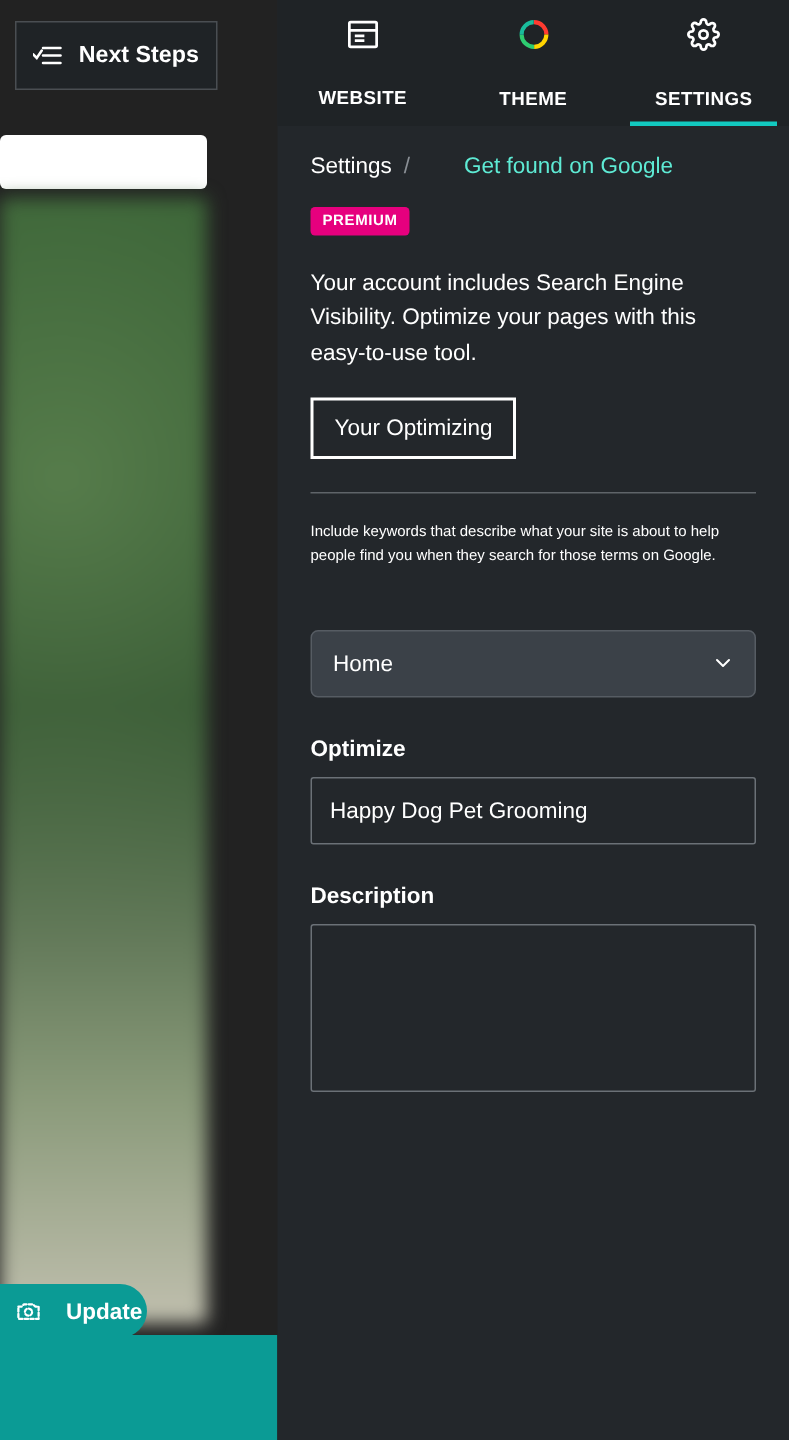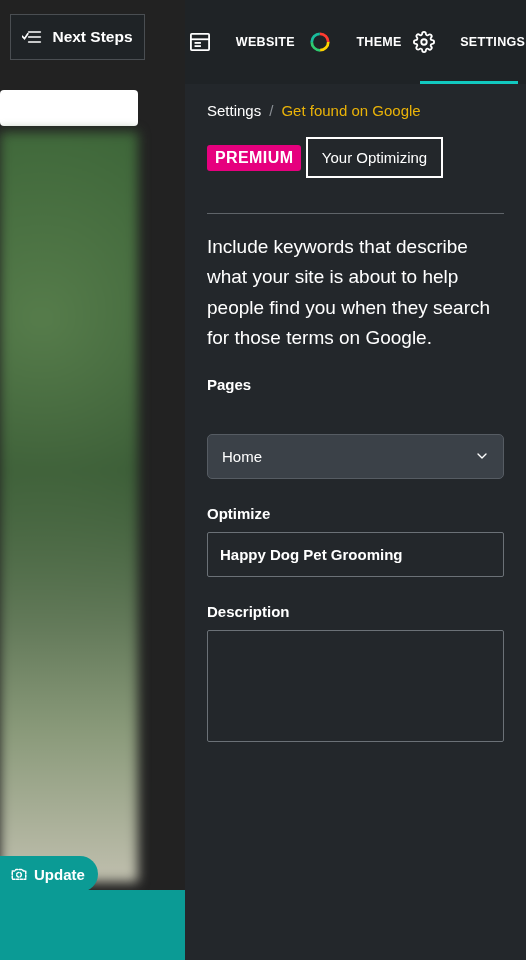--- a/index.html
+++ b/index.html
@@ -77,7 +77,7 @@
   }
   .config-tab {
     flex: 1;
-    display: flex; flex-direction: row; align-items: center; justify-content: center;
+    display: flex; flex-direction: column; align-items: center; justify-content: center;
     gap: 25px;
     font-size: 12.5px; font-weight: 700; letter-spacing: 0.3px;
     color: #fff;

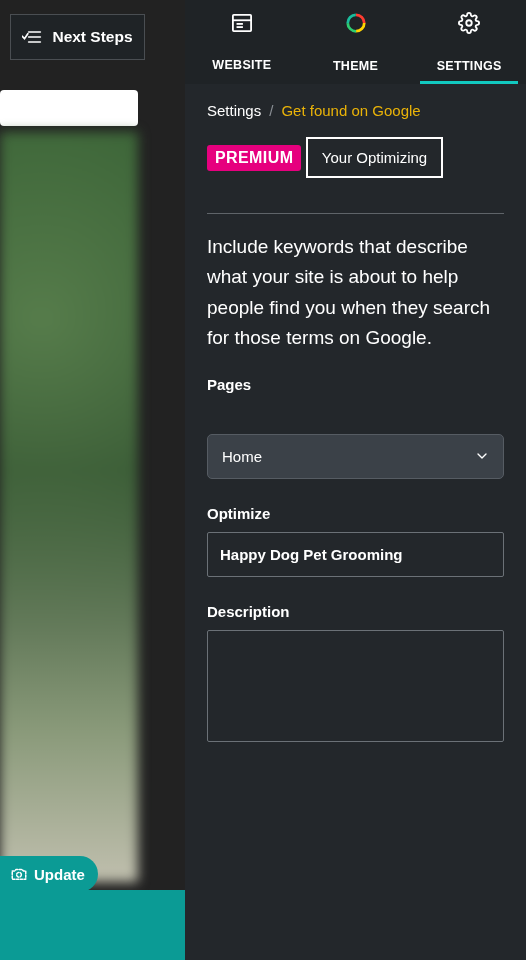--- a/index.html
+++ b/index.html
@@ -104,7 +104,7 @@
   }
   .breadcrumb .crumb-root { color: #fff; cursor: pointer; }
   .breadcrumb .sep { color: #8a8f95; }
-  .breadcrumb .crumb-current { color: #eab308; }
+  .breadcrumb .crumb-current { color: #5eead4; margin-left: 28px; }
 
   .premium-badge {
     display: inline-block;

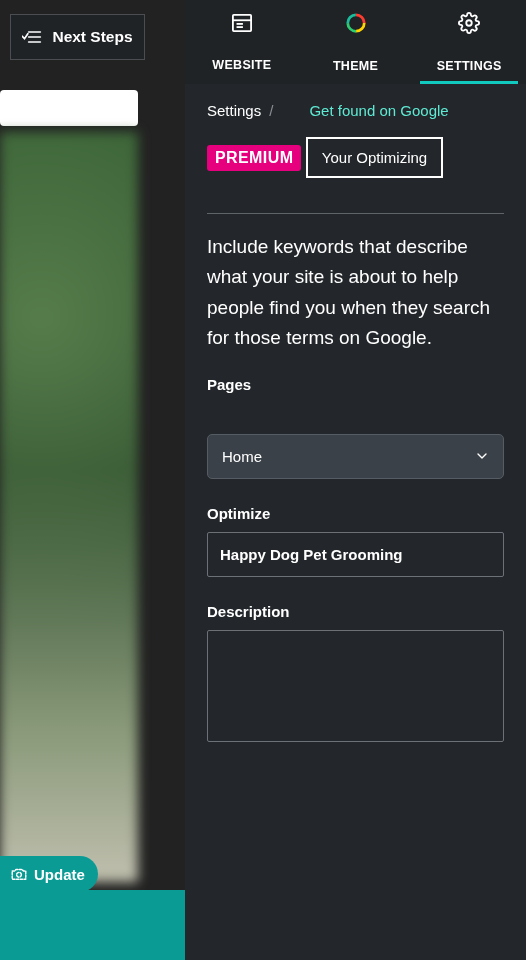--- a/index.html
+++ b/index.html
@@ -110,7 +110,7 @@
     display: inline-block;
     background: #e6007e;
     color: #fff;
-    font-size: 16px;
+    font-size: 10px;
     font-weight: 700;
     padding: 4px 8px;
     border-radius: 3px;

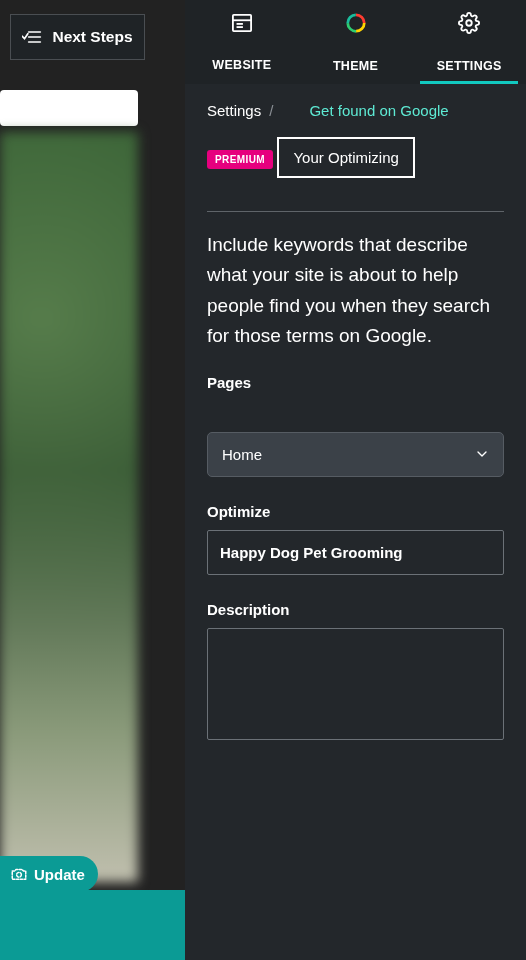--- a/index.html
+++ b/index.html
@@ -267,6 +267,7 @@
 
     <span class="premium-badge">PREMIUM</span>
 
+    <p class="premium-text">Your account includes Search Engine Visibility. Optimize your pages with this easy-to-use tool.</p>
 
     <button class="start-opt-btn">Your Optimizing</button>
 

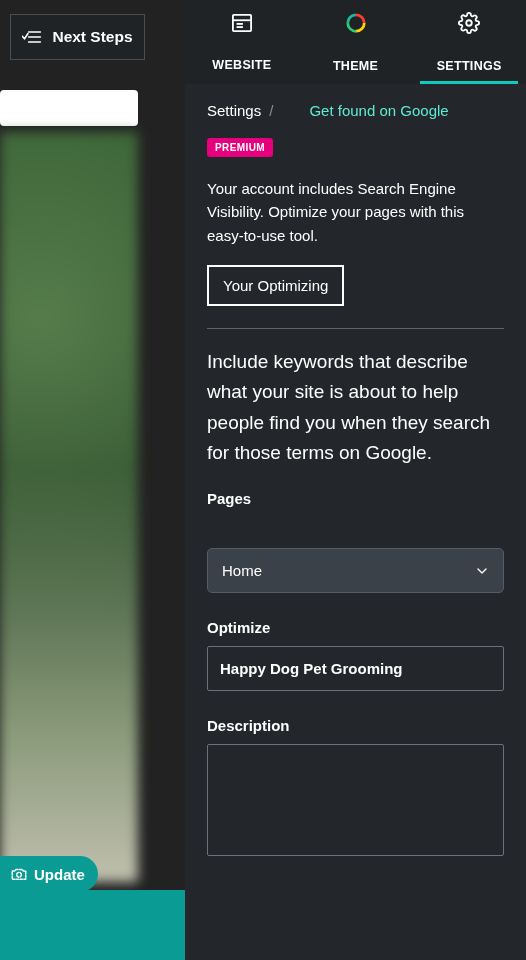--- a/index.html
+++ b/index.html
@@ -142,7 +142,7 @@
   }
 
   .keywords-text {
-    font-size: 19px;
+    font-size: 10px;
     line-height: 1.6;
     margin-bottom: 22px;
     margin-top: 12px;

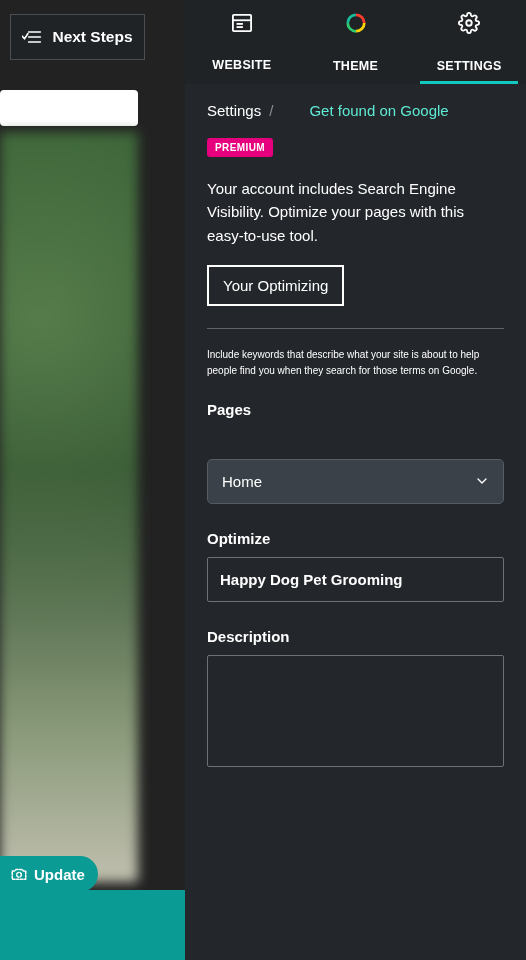--- a/index.html
+++ b/index.html
@@ -275,7 +275,6 @@
 
     <p class="keywords-text">Include keywords that describe what your site is about to help people find you when they search for those terms on Google.</p>
 
-    <label class="form-label">Pages</label>
     <div class="select-wrap">
       <div class="select">Home</div>
       <svg class="chevron" width="16" height="16" viewBox="0 0 24 24" fill="none" stroke="#fff" stroke-width="2" stroke-linecap="round" stroke-linejoin="round">

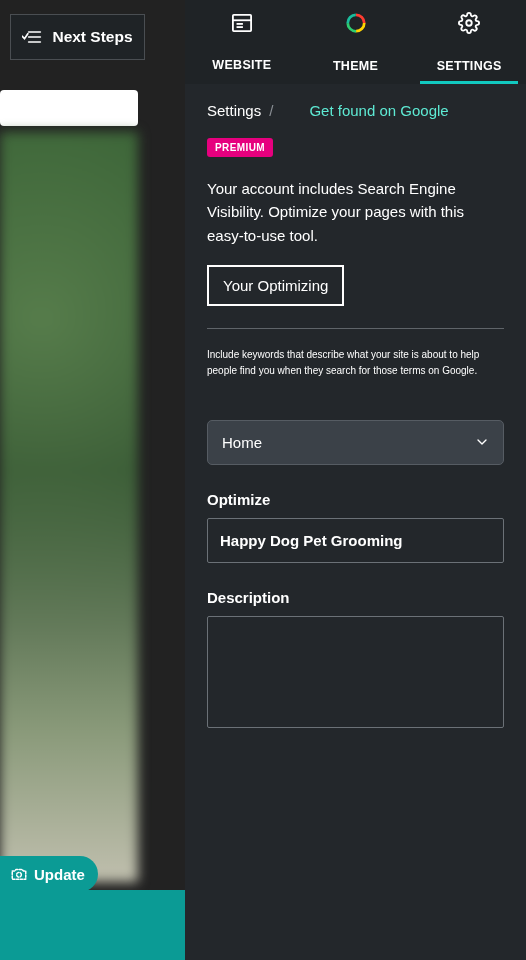--- a/index.html
+++ b/index.html
@@ -186,7 +186,6 @@
     color: #fff;
     font-size: 15px;
     margin-bottom: 26px;
-    font-weight: bold;
   }
   .text-area {
     width: 100%;

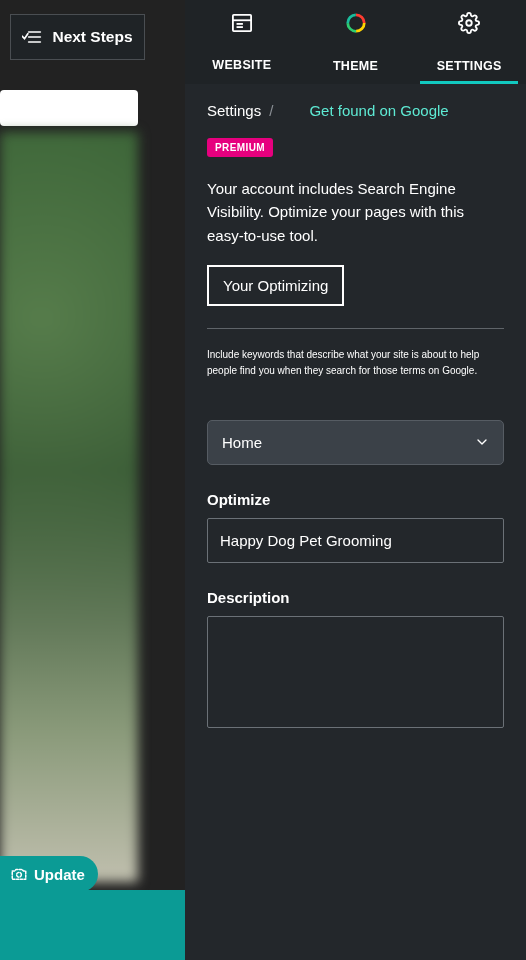--- a/index.html
+++ b/index.html
@@ -37,7 +37,7 @@
     background: #0b9b95;
     border-top-right-radius: 18px;
     border-bottom-right-radius: 18px;
-    display: flex; align-items: center; gap: 6px;
+    display: flex; align-items: center; gap: 16px;
     padding-left: 10px;
     color: #fff; font-weight: 700; font-size: 15px;
   }

